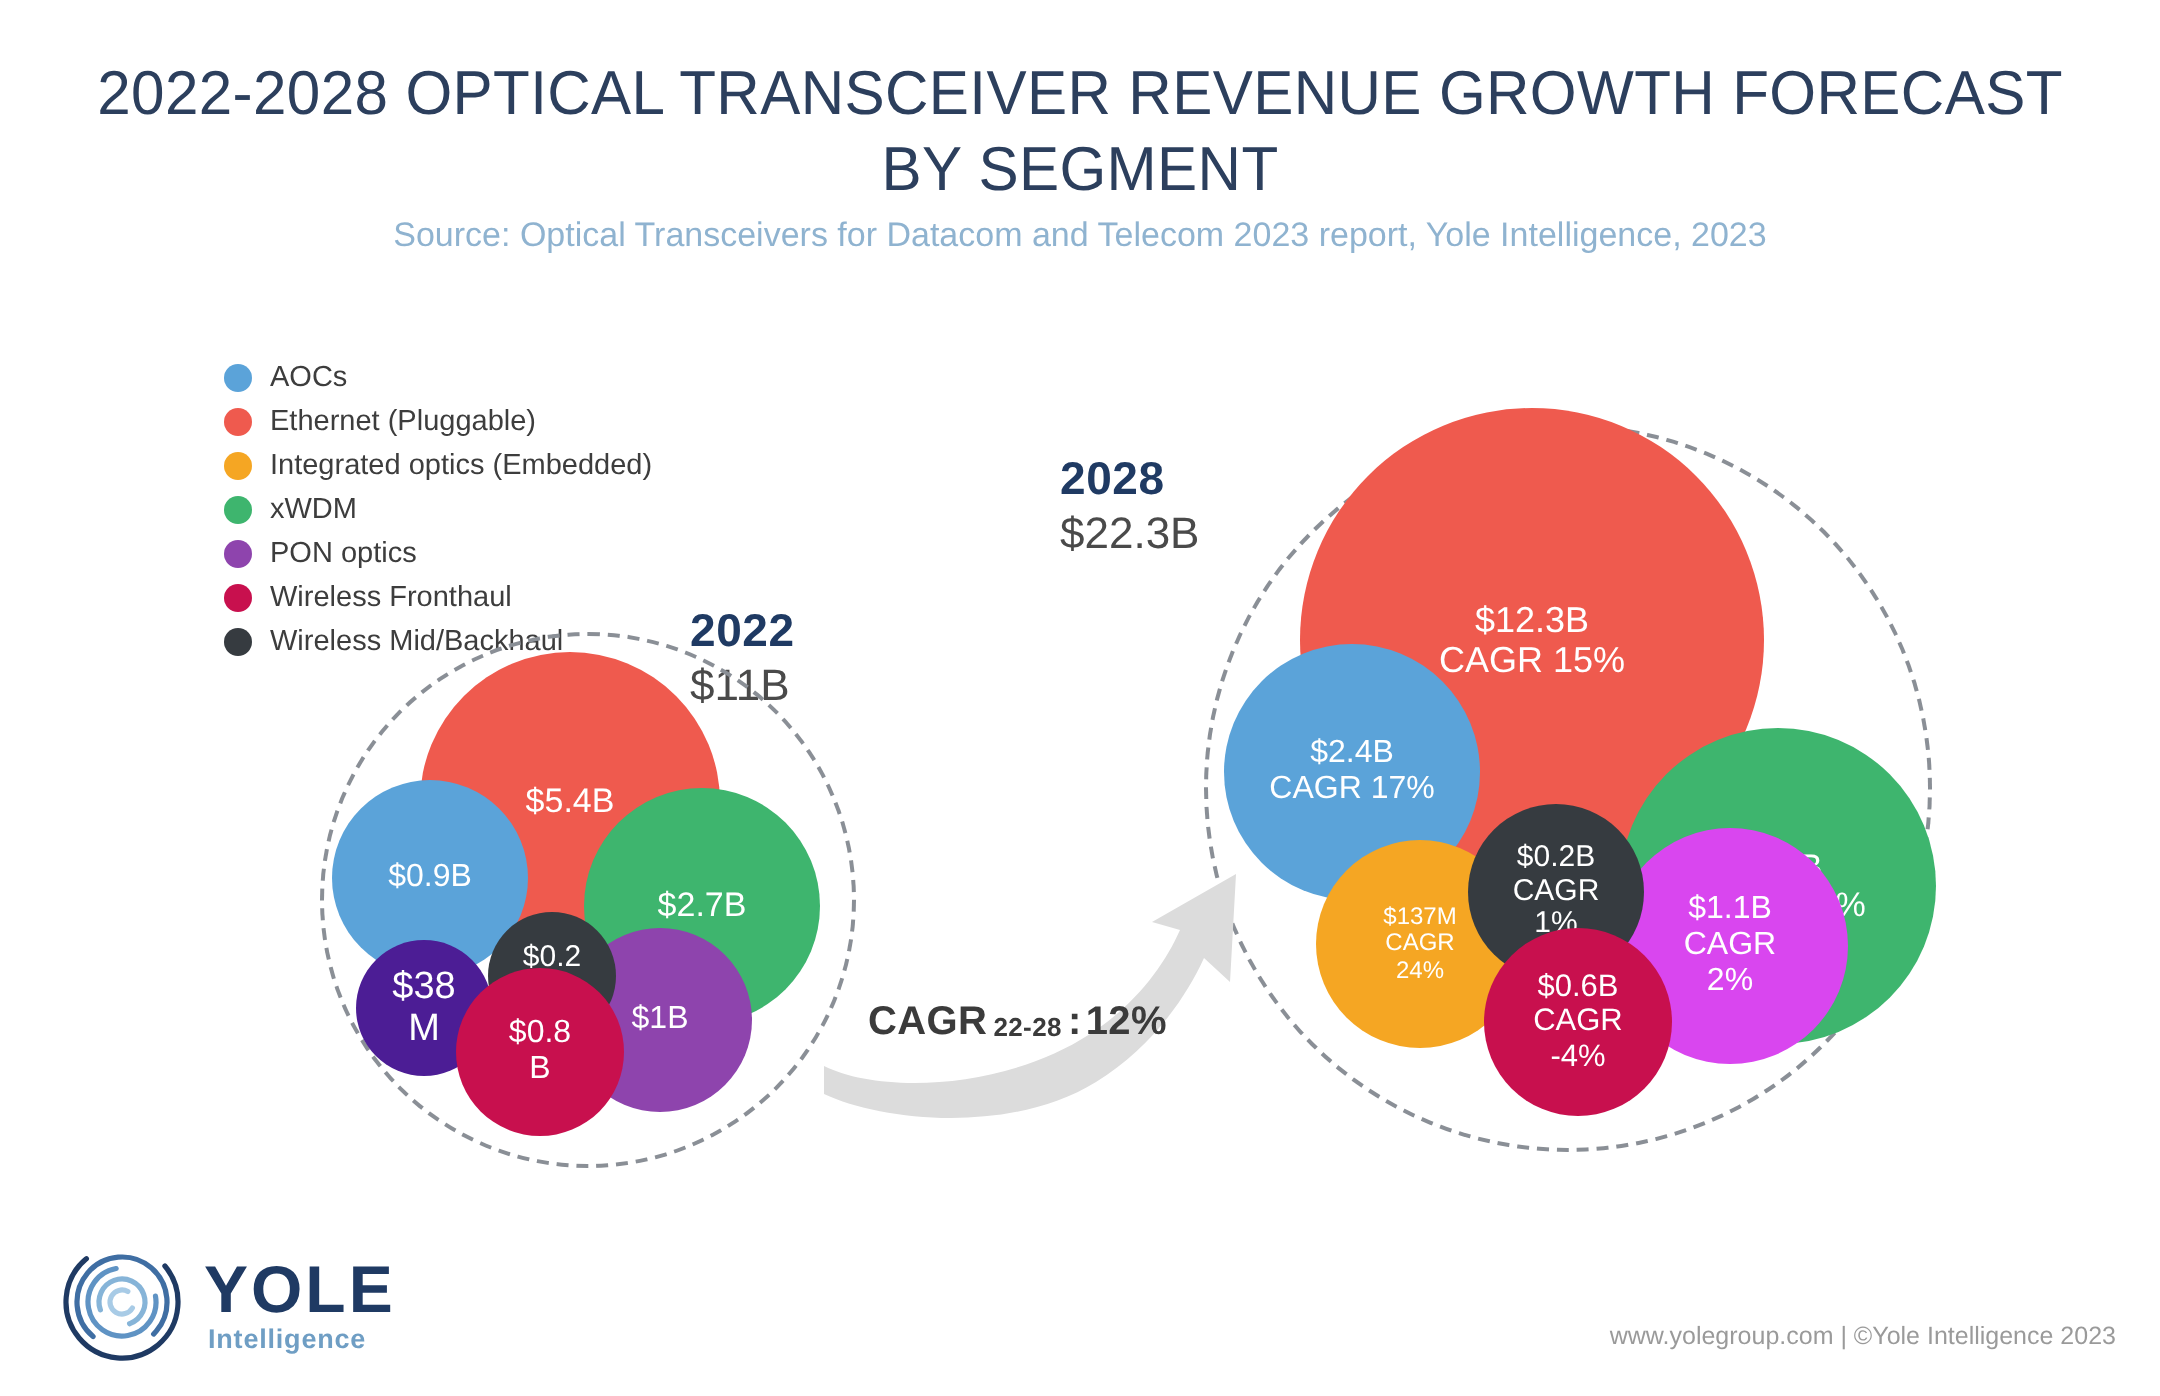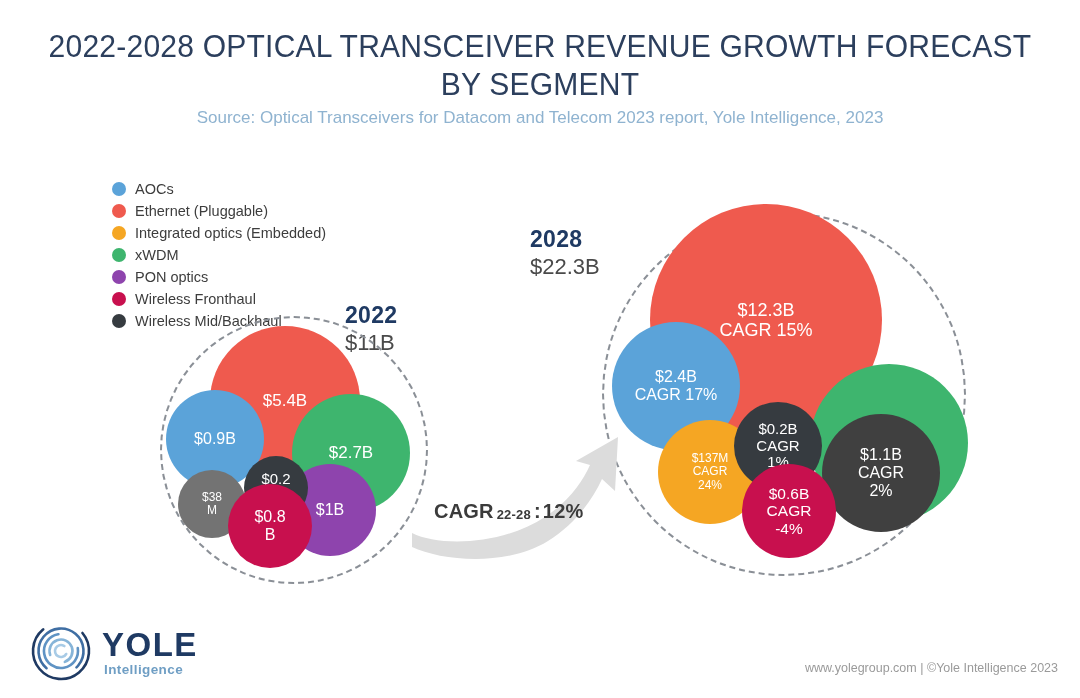--- a/index.html
+++ b/index.html
@@ -202,7 +202,7 @@
 24%</span></span>
     </div>
 
-    <div class="bubble" style="left:220px;top:202px;width:118px;height:118px;background:#404040;z-index:5;font-size:16px;">
+    <div class="bubble" style="left:204px;top:202px;width:118px;height:118px;background:#d946ef;z-index:5;font-size:16px;">
       <span><span>$1.1B</span><br><span>CAGR
 2%</span></span>
     </div>

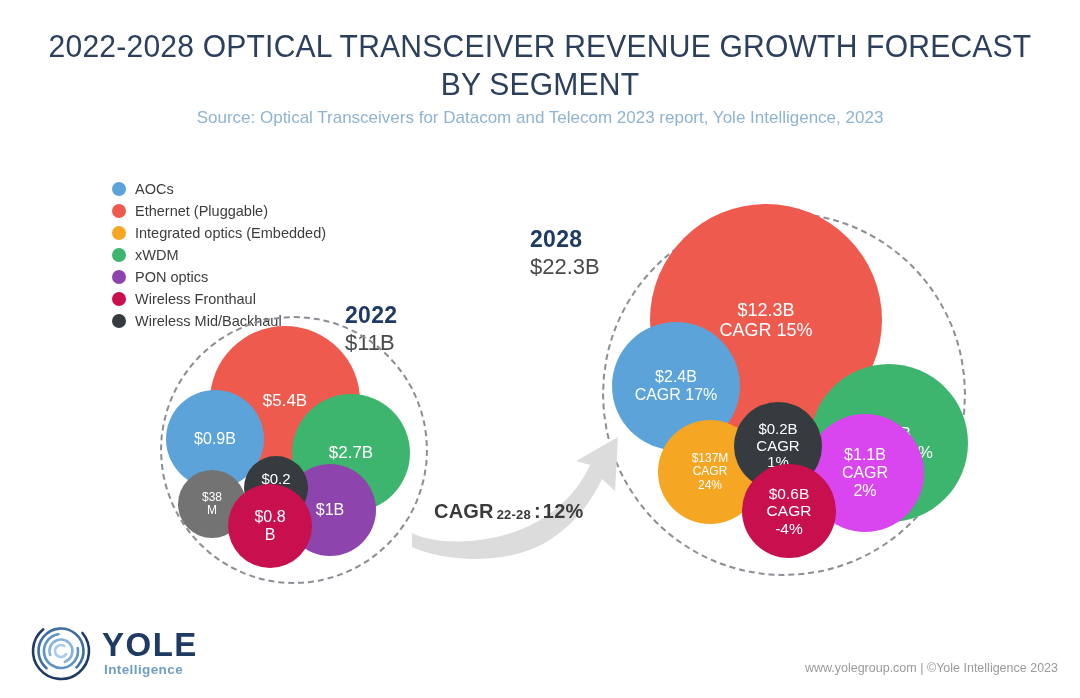--- a/index.html
+++ b/index.html
@@ -166,7 +166,7 @@
       <span>$1B</span>
     </div>
 
-    <div class="bubble" style="left:18px;top:154px;width:68px;height:68px;background:#737373;z-index:5;font-size:12px;">
+    <div class="bubble" style="left:18px;top:154px;width:68px;height:68px;background:#4c1d95;z-index:5;font-size:19px;">
       <span>$38
 M</span>
     </div>

